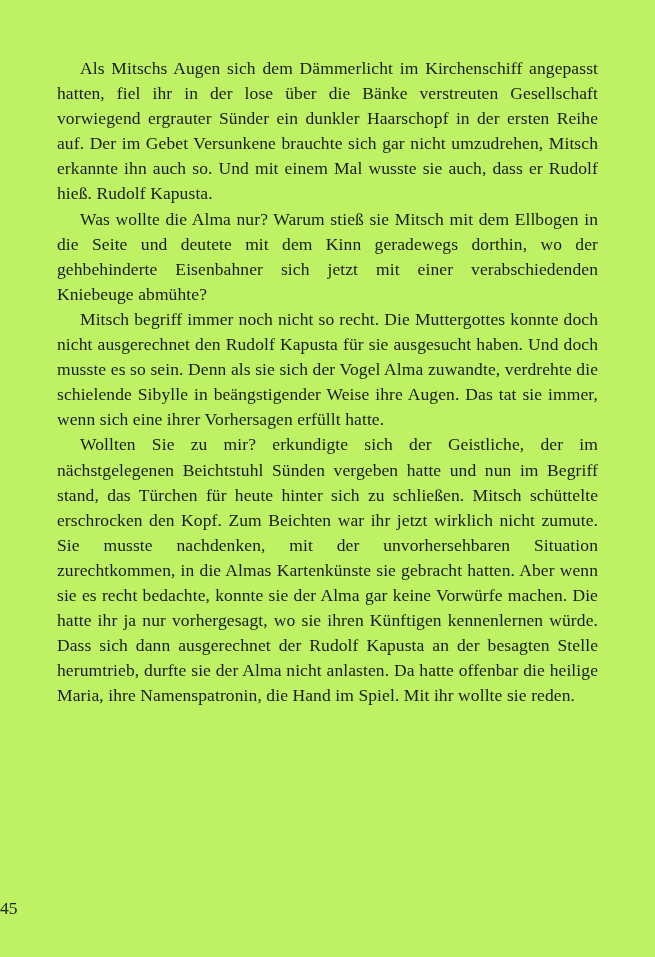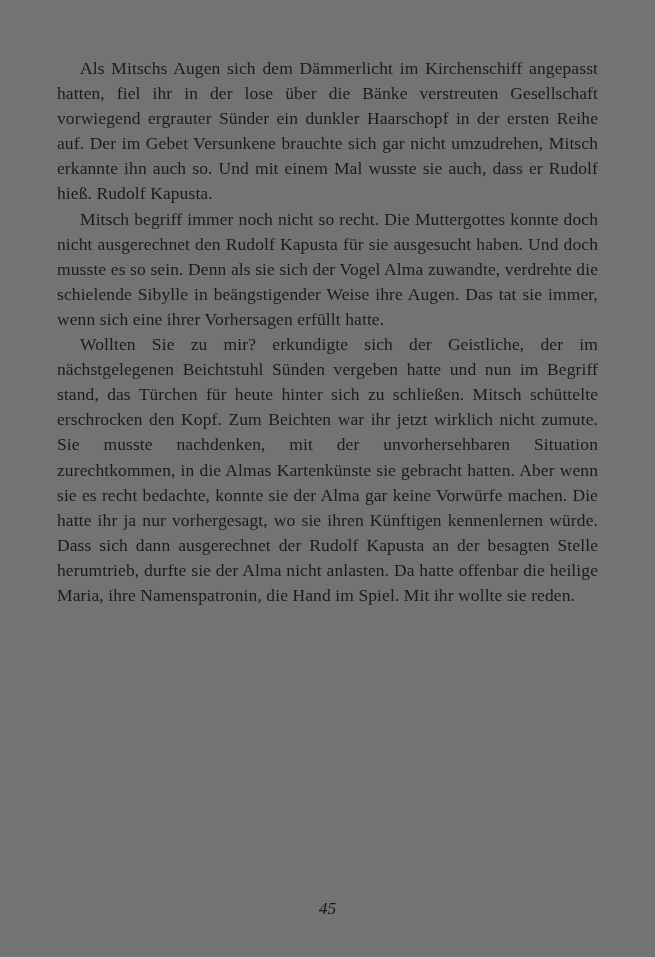--- a/index.html
+++ b/index.html
@@ -11,7 +11,7 @@
     position: relative;
     width: 655px;
     height: 957px;
-    background: #737373;
+    background: #bef264;
     box-sizing: border-box;
     overflow: hidden;
     font-family: "Liberation Serif", "DejaVu Serif", serif;

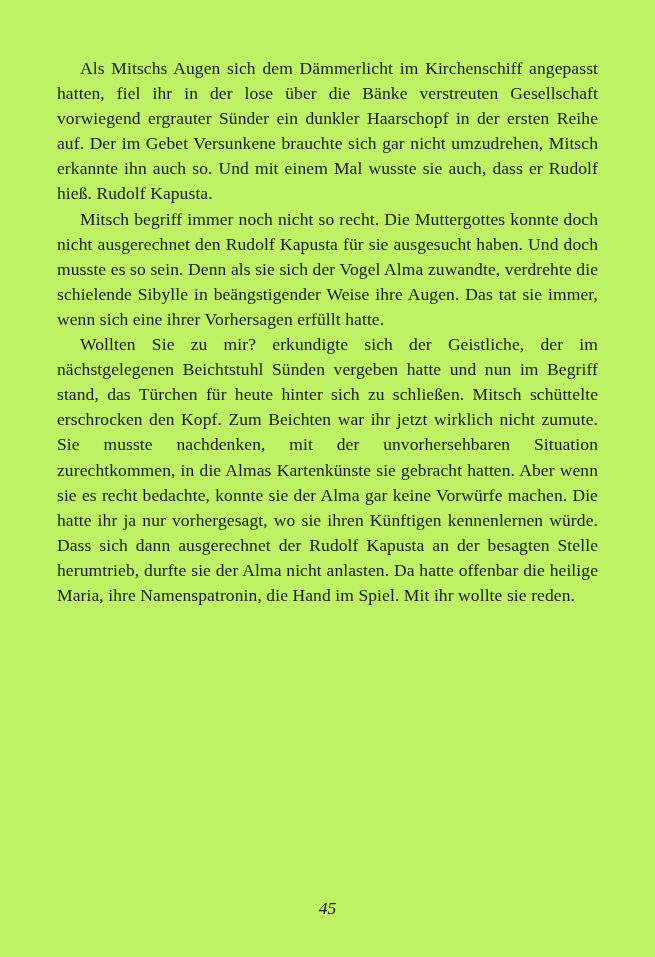--- a/index.html
+++ b/index.html
@@ -51,6 +51,7 @@
 <div class="book-page">
   <div class="text-block">
     <p>Als Mitschs Augen sich dem Dämmerlicht im Kirchenschiff angepasst hatten, fiel ihr in der lose über die Bänke verstreuten Gesellschaft vorwiegend ergrauter Sünder ein dunkler Haarschopf in der ersten Reihe auf. Der im Gebet Versunkene brauchte sich gar nicht umzudrehen, Mitsch erkannte ihn auch so. Und mit einem Mal wusste sie auch, dass er Rudolf hieß. Rudolf Kapusta.</p>
+    <p>Was wollte die Alma nur? Warum stieß sie Mitsch mit dem Ellbogen in die Seite und deutete mit dem Kinn geradewegs dorthin, wo der gehbehinderte Eisenbahner sich jetzt mit einer verabschiedenden Kniebeuge abmühte?</p>
     <p>Mitsch begriff immer noch nicht so recht. Die Muttergottes konnte doch nicht ausgerechnet den Rudolf Kapusta für sie ausgesucht haben. Und doch musste es so sein. Denn als sie sich der Vogel Alma zuwandte, verdrehte die schielende Sibylle in beängstigender Weise ihre Augen. Das tat sie immer, wenn sich eine ihrer Vorhersagen erfüllt hatte.</p>
     <p>Wollten Sie zu mir? erkundigte sich der Geistliche, der im nächstgelegenen Beichtstuhl Sünden vergeben hatte und nun im Begriff stand, das Türchen für heute hinter sich zu schließen. Mitsch schüttelte erschrocken den Kopf. Zum Beichten war ihr jetzt wirklich nicht zumute. Sie musste nachdenken, mit der unvorhersehbaren Situation zurechtkommen, in die Almas Kartenkünste sie gebracht hatten. Aber wenn sie es recht bedachte, konnte sie der Alma gar keine Vorwürfe machen. Die hatte ihr ja nur vorhergesagt, wo sie ihren Künftigen kennenlernen würde. Dass sich dann ausgerechnet der Rudolf Kapusta an der besagten Stelle herumtrieb, durfte sie der Alma nicht anlasten. Da hatte offenbar die heilige Maria, ihre Namenspatronin, die Hand im Spiel. Mit ihr wollte sie reden.</p>
   </div>

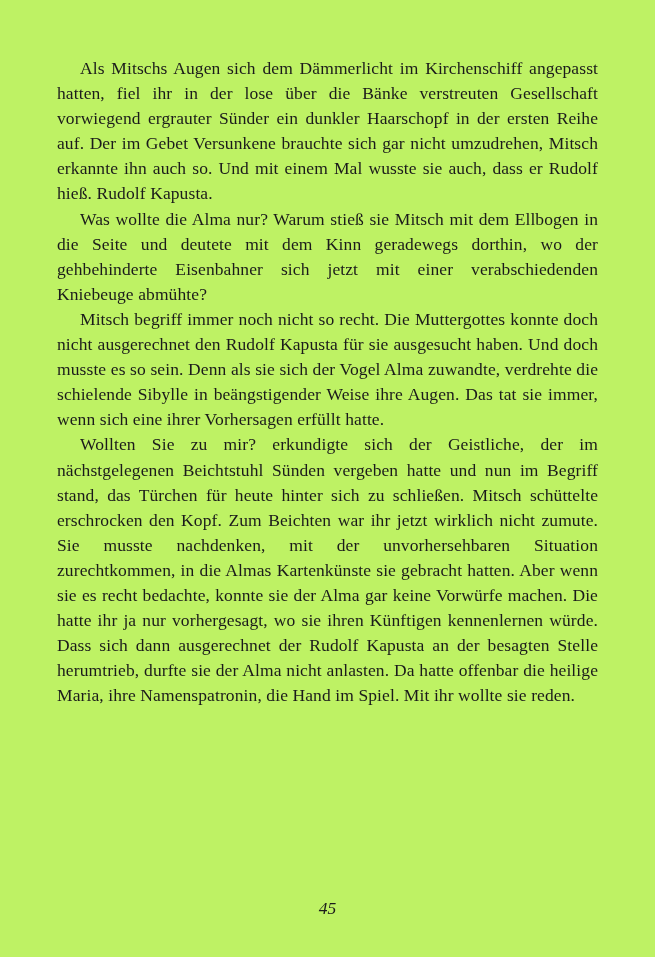--- a/index.html
+++ b/index.html
@@ -39,10 +39,8 @@
     left: 0;
     top: 898px;
     width: 655px;
-    text-align: center;
     font-size: 17.5px;
     color: #1b1b1b;
-    font-style: italic;
   }
 </style>
 </head>

